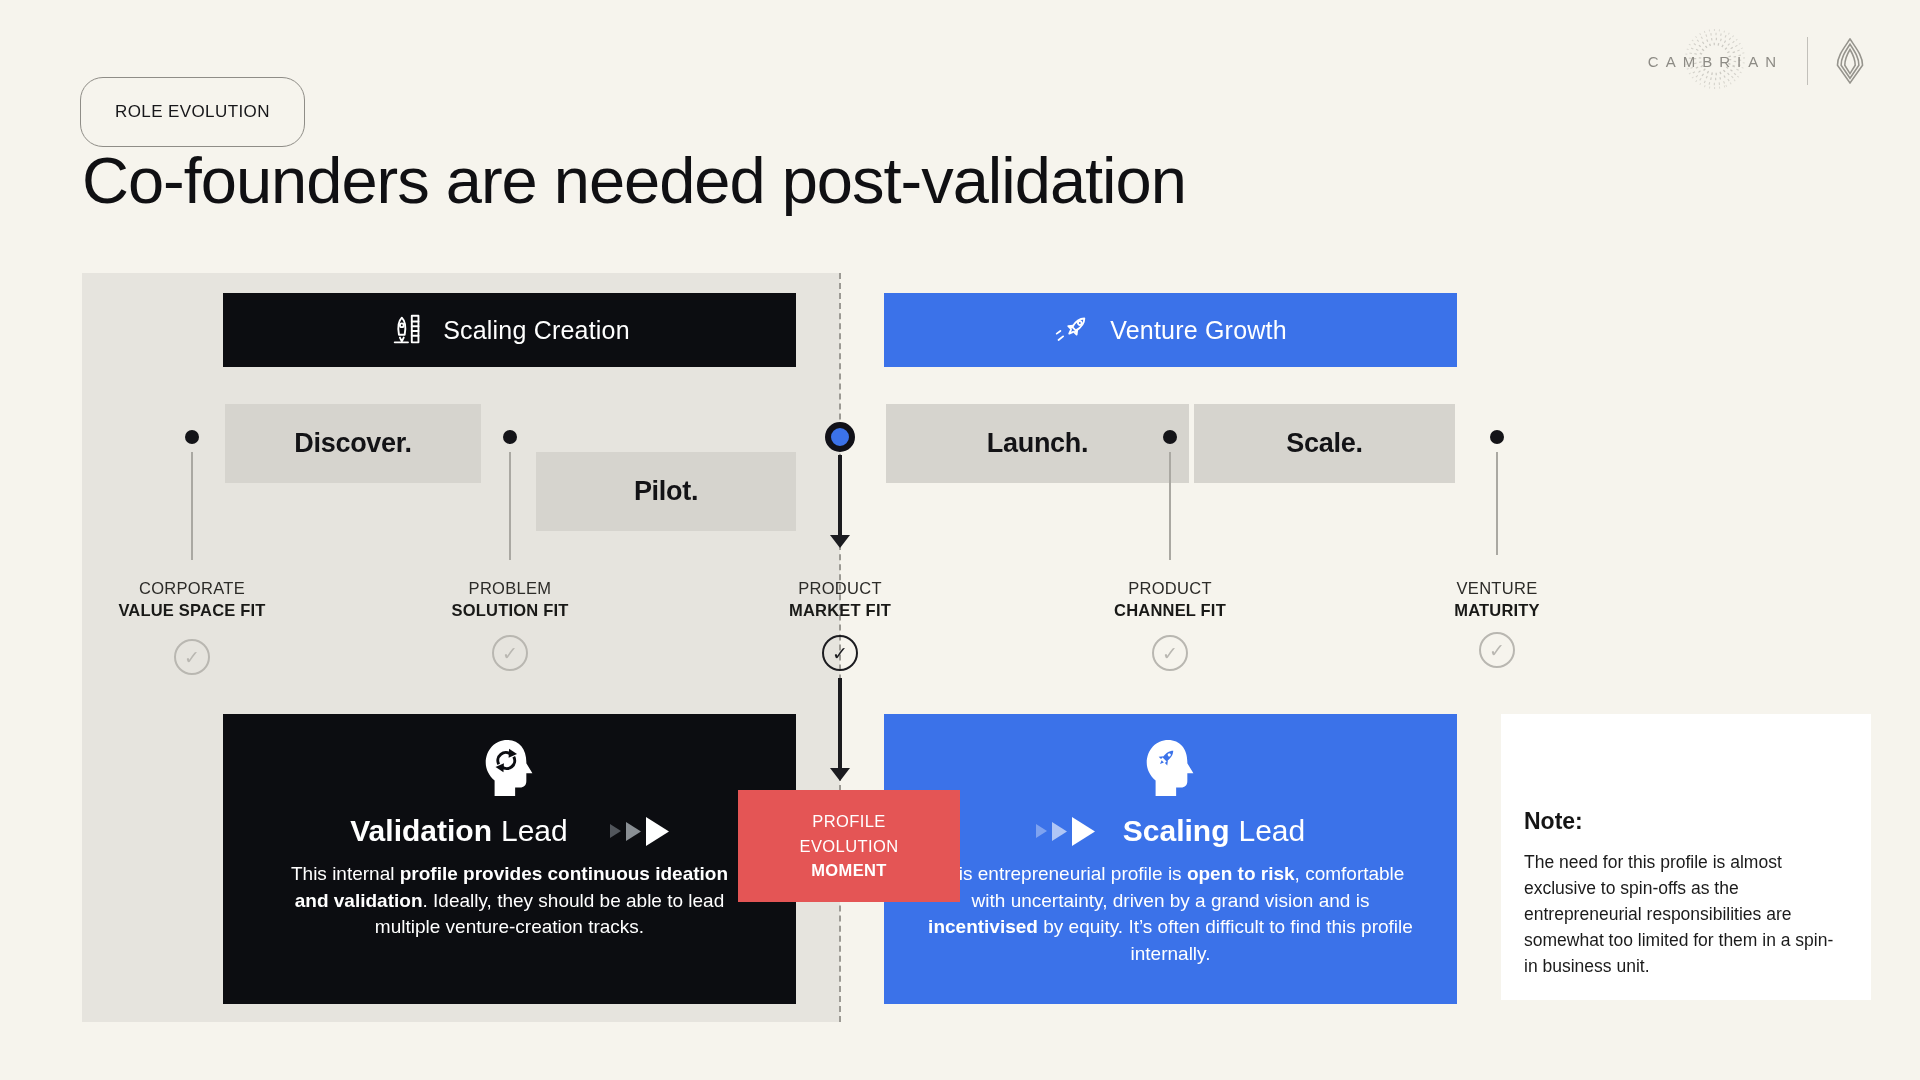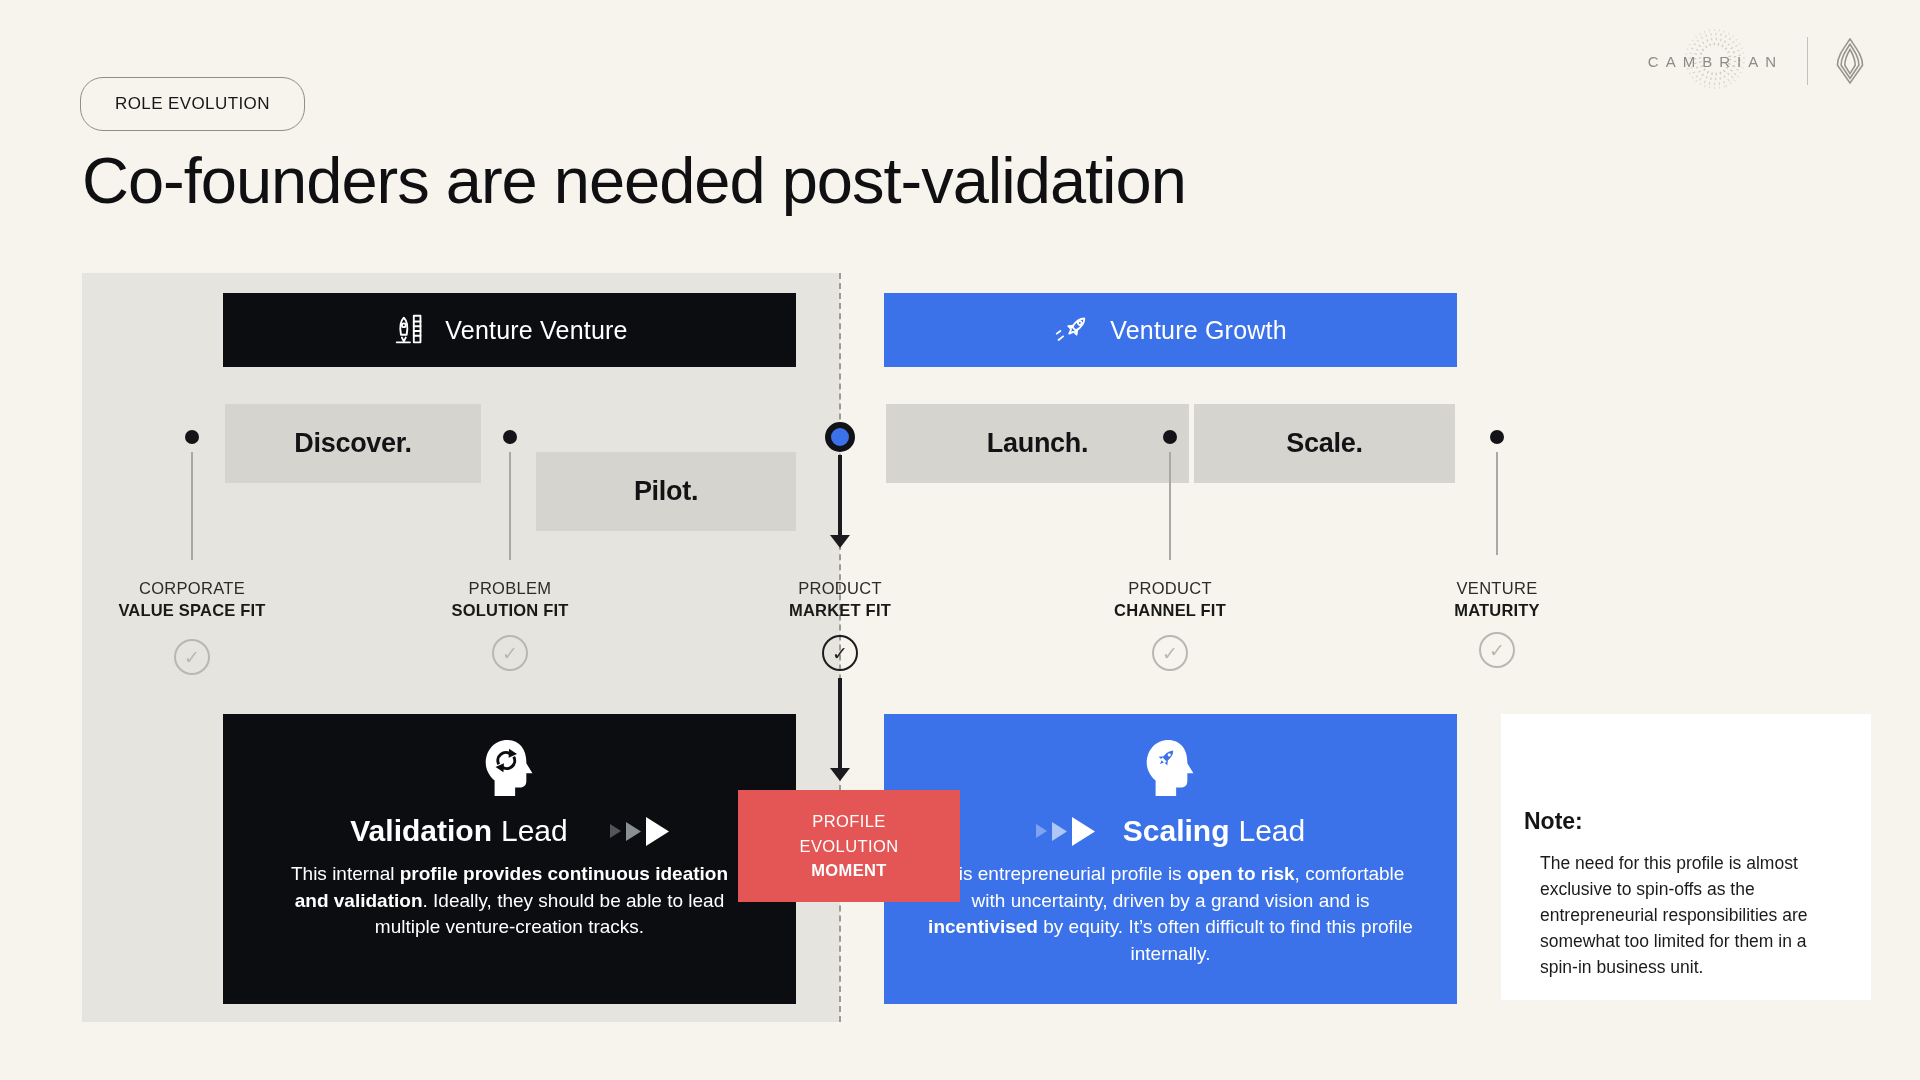--- a/index.html
+++ b/index.html
@@ -11,7 +11,7 @@
   }
   
   .tag-pill{
-    position:absolute;left:80px;top:77px;height:44px;padding:4px 34px;
+    position:absolute;left:80px;top:77px;height:44px;padding:12px 34px;
     border:1.5px solid #8f8d87;border-radius:23px;
     display:flex;align-items:center;
     font-size:17px;letter-spacing:.4px;color:#17171a;font-weight:500;

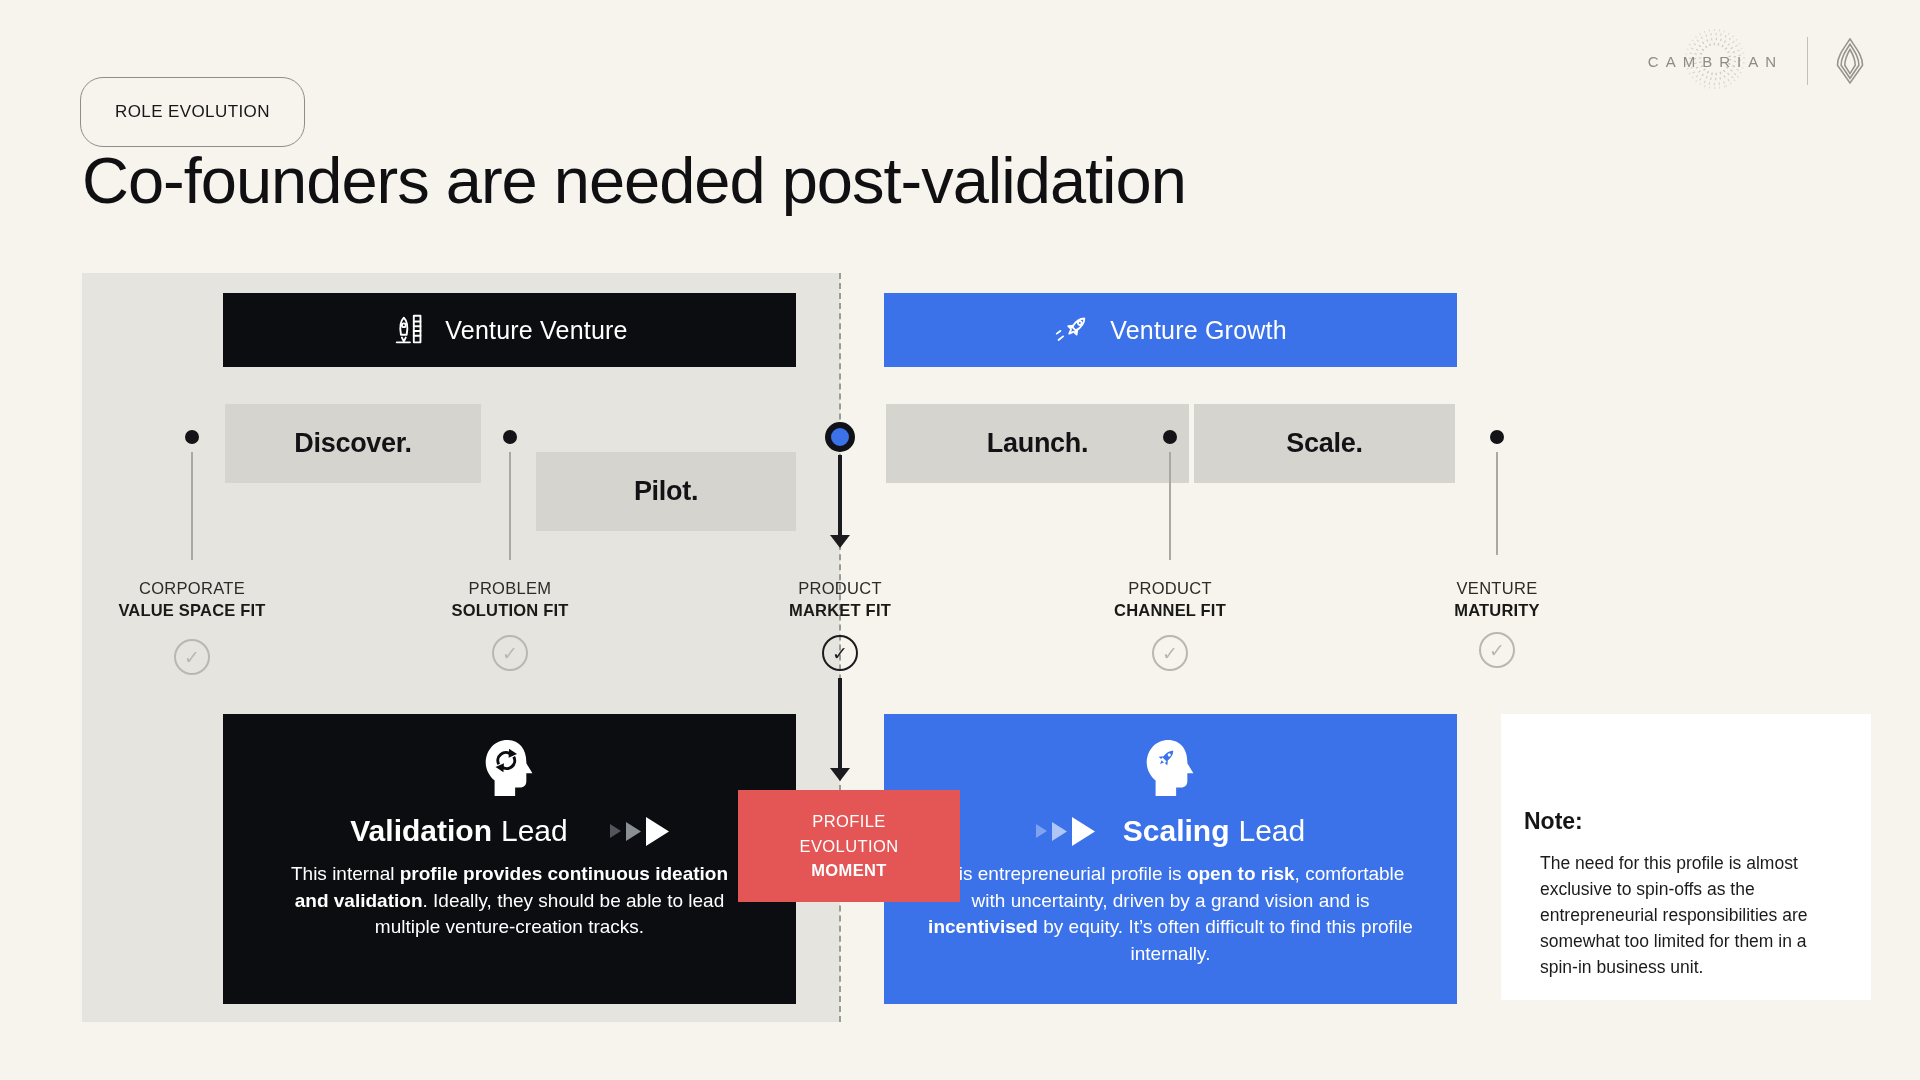--- a/index.html
+++ b/index.html
@@ -138,7 +138,7 @@
       <path d="M11.5,26 L13.5,30 L15.5,26"></path>
       <path d="M6,31 H20"></path>
     </svg>
-    <span>Venture Venture</span>
+    <span>Scaling Creation</span>
   </div>
   <div class="phase-bar phase-growth">
     <svg width="40" height="38" viewBox="0 0 44 40" fill="none" stroke="#fff" stroke-width="2" stroke-linecap="round" stroke-linejoin="round">

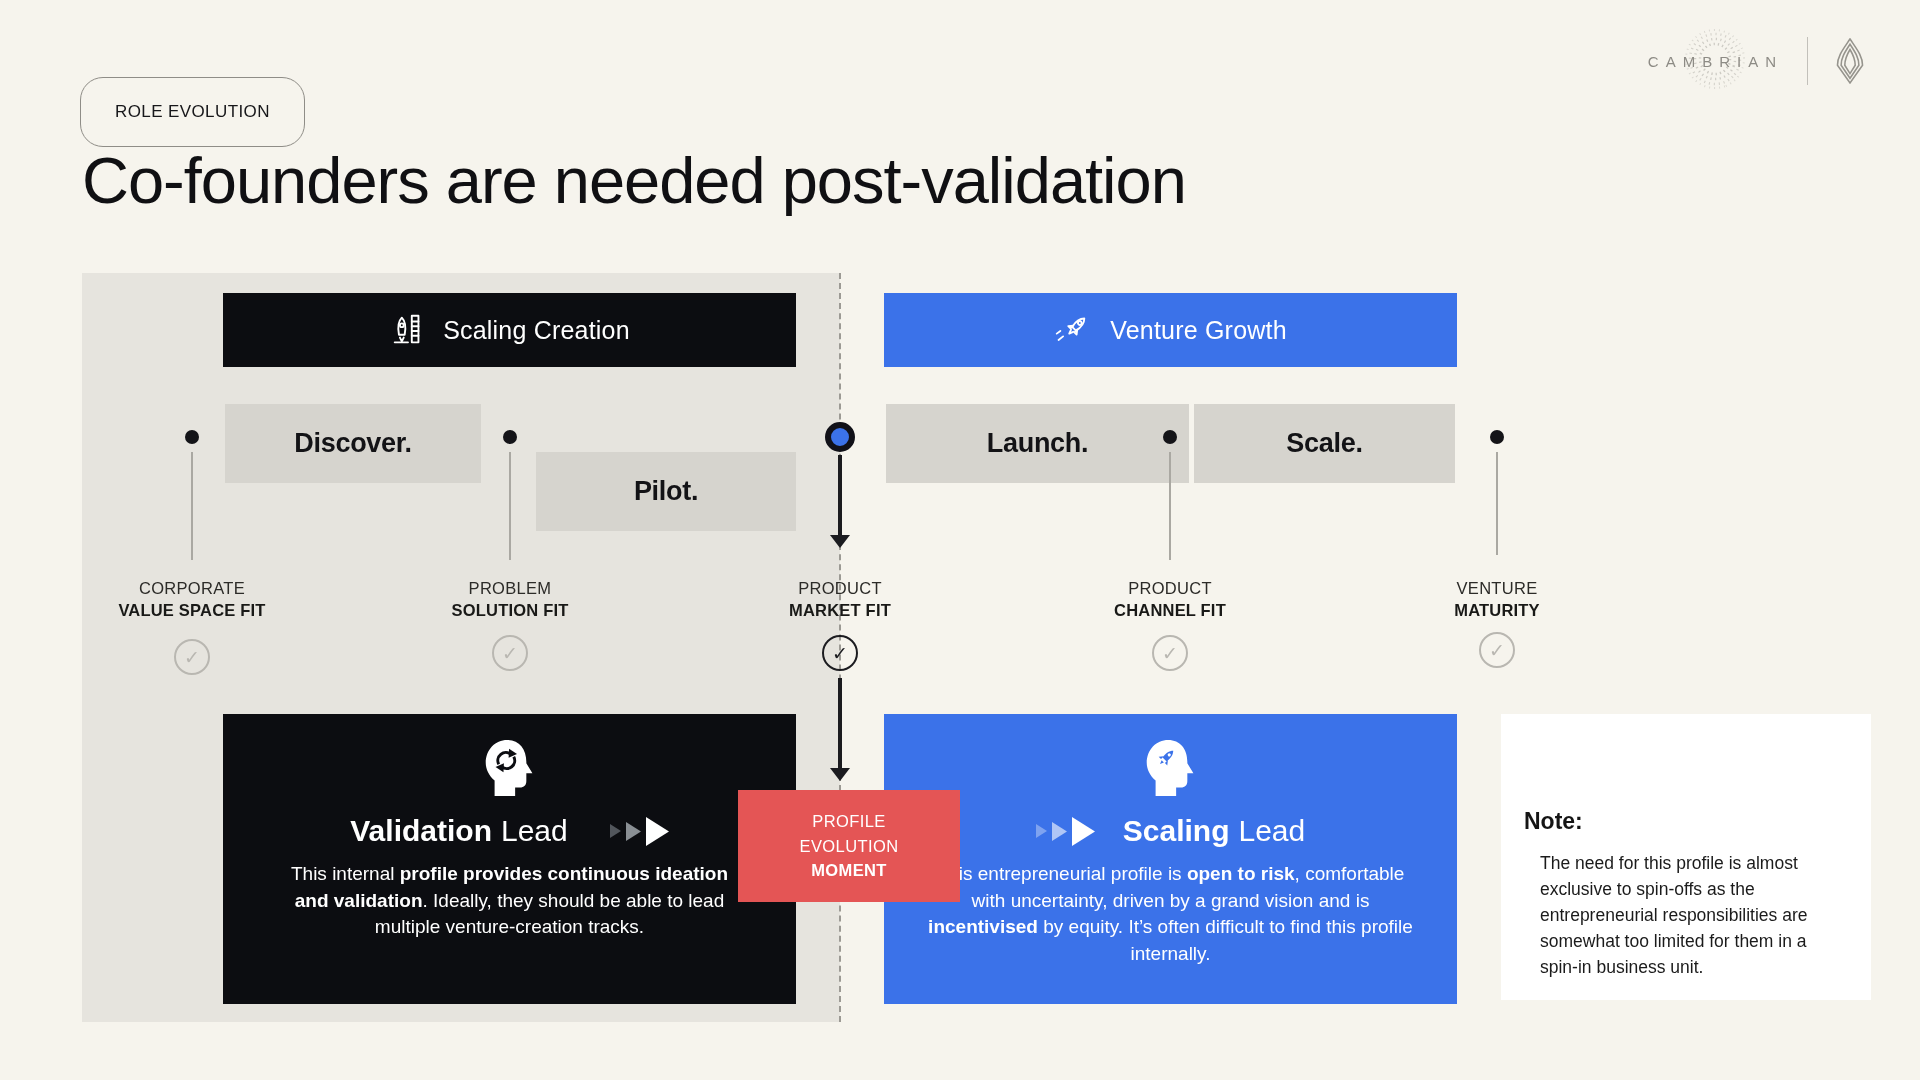--- a/index.html
+++ b/index.html
@@ -96,7 +96,7 @@
     padding:94px 26px 0 23px;text-align:left;
   }
   .note-card .note-heading{font-size:23px;font-weight:700;margin:0 0 15px 0;}
-  .note-card .note-body{font-size:17.5px;line-height:1.48;margin:16px;color:#1b1b1b;}
+  .note-card .note-body{font-size:17.5px;line-height:1.48;margin:0;color:#1b1b1b;}
 </style>
 </head>
 <body>

